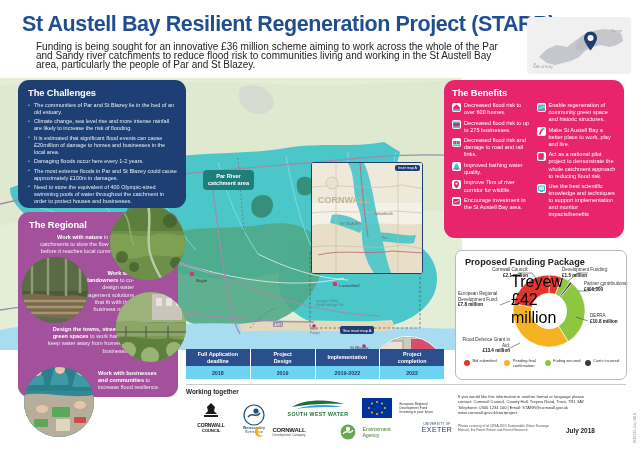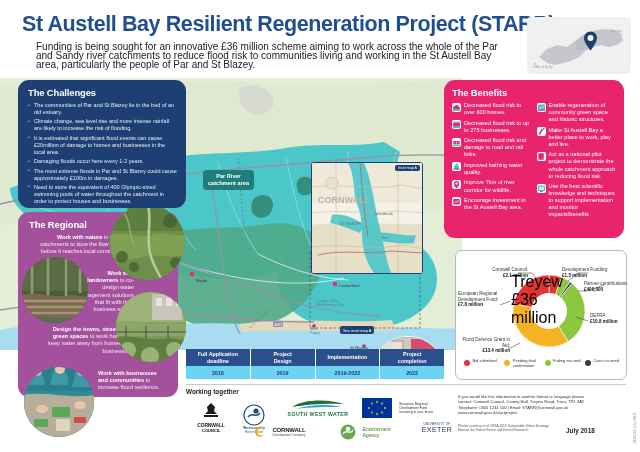--- a/index.html
+++ b/index.html
@@ -565,6 +565,7 @@
   </div>
 
   <div class="card-funding">
+    <div class="fund-title">Proposed Funding Package</div>
 
     <svg class="donut" viewBox="0 0 76 76">
       <g id="donut-slices">

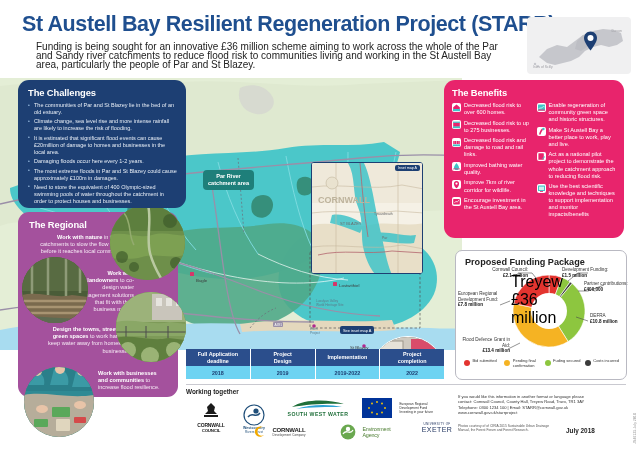--- a/index.html
+++ b/index.html
@@ -580,7 +580,7 @@
     </svg>
     <div class="donut ctr">
       <span>Treyew</span>
-      <span>£36 million</span>
+      <span>£42 million</span>
     </div>
 
     <svg style="position:absolute;left:0;top:0;width:172px;height:130px;">

